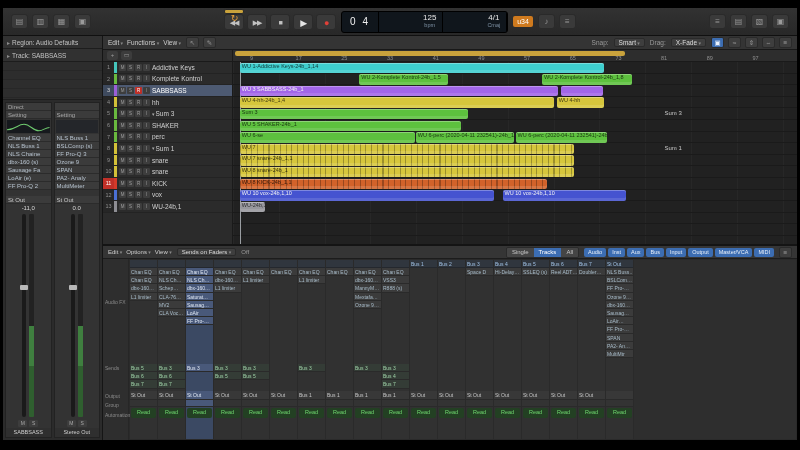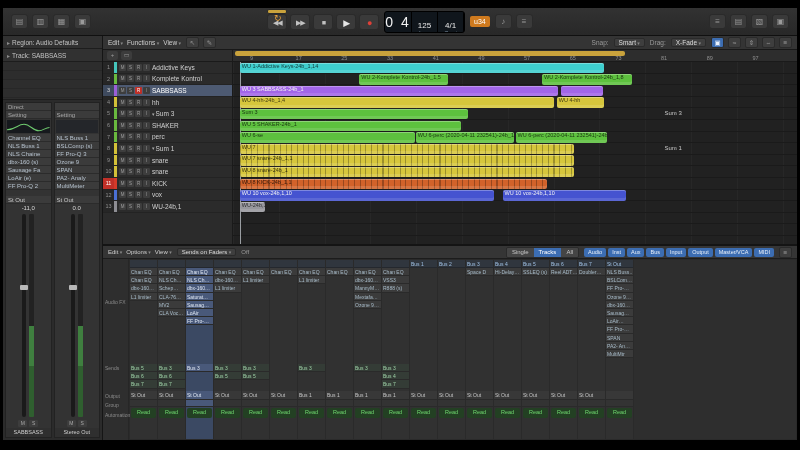--- a/index.html
+++ b/index.html
@@ -24,7 +24,7 @@
   .tbtn.cycle { color:#e8a03a; font-size:9px; }
   .lcd { height:22px; background:#10161c; border:1px solid #000; border-radius:3px;
     display:flex; align-items:stretch; overflow:hidden; }
-  .lcd-pos { font-size:14px; color:#f2f2f2; padding:0 0; display:flex; align-items:center;
+  .lcd-pos { font-size:10px; color:#f2f2f2; padding:0 8px; display:flex; align-items:center;
     border-right:1px solid #000; letter-spacing:2px; }
   .lcd-sec { padding:9px 6px 0; border-right:1px solid #000; text-align:center; }
   .lcd-main { font-size:8px; color:#e8e8e8; }

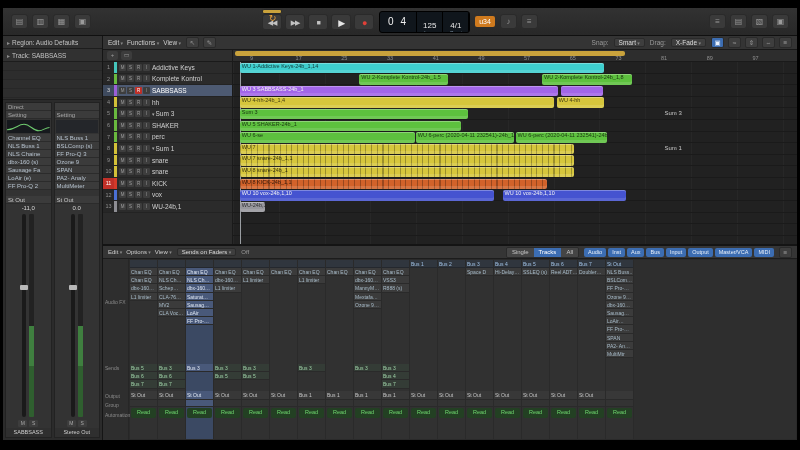--- a/index.html
+++ b/index.html
@@ -26,7 +26,7 @@
     display:flex; align-items:stretch; overflow:hidden; }
   .lcd-pos { font-size:10px; color:#f2f2f2; padding:0 8px; display:flex; align-items:center;
     border-right:1px solid #000; letter-spacing:2px; }
-  .lcd-sec { padding:9px 6px 0; border-right:1px solid #000; text-align:center; }
+  .lcd-sec { padding:1px 6px 0; border-right:1px solid #000; text-align:center;margin-left:38px; }
   .lcd-main { font-size:8px; color:#e8e8e8; }
   .lcd-sub { font-size:5.5px; color:#7f93a6; }
   .badge { background:#cf7a1e; color:#fff; font-size:7px; line-height:11px; padding:0 4px;

